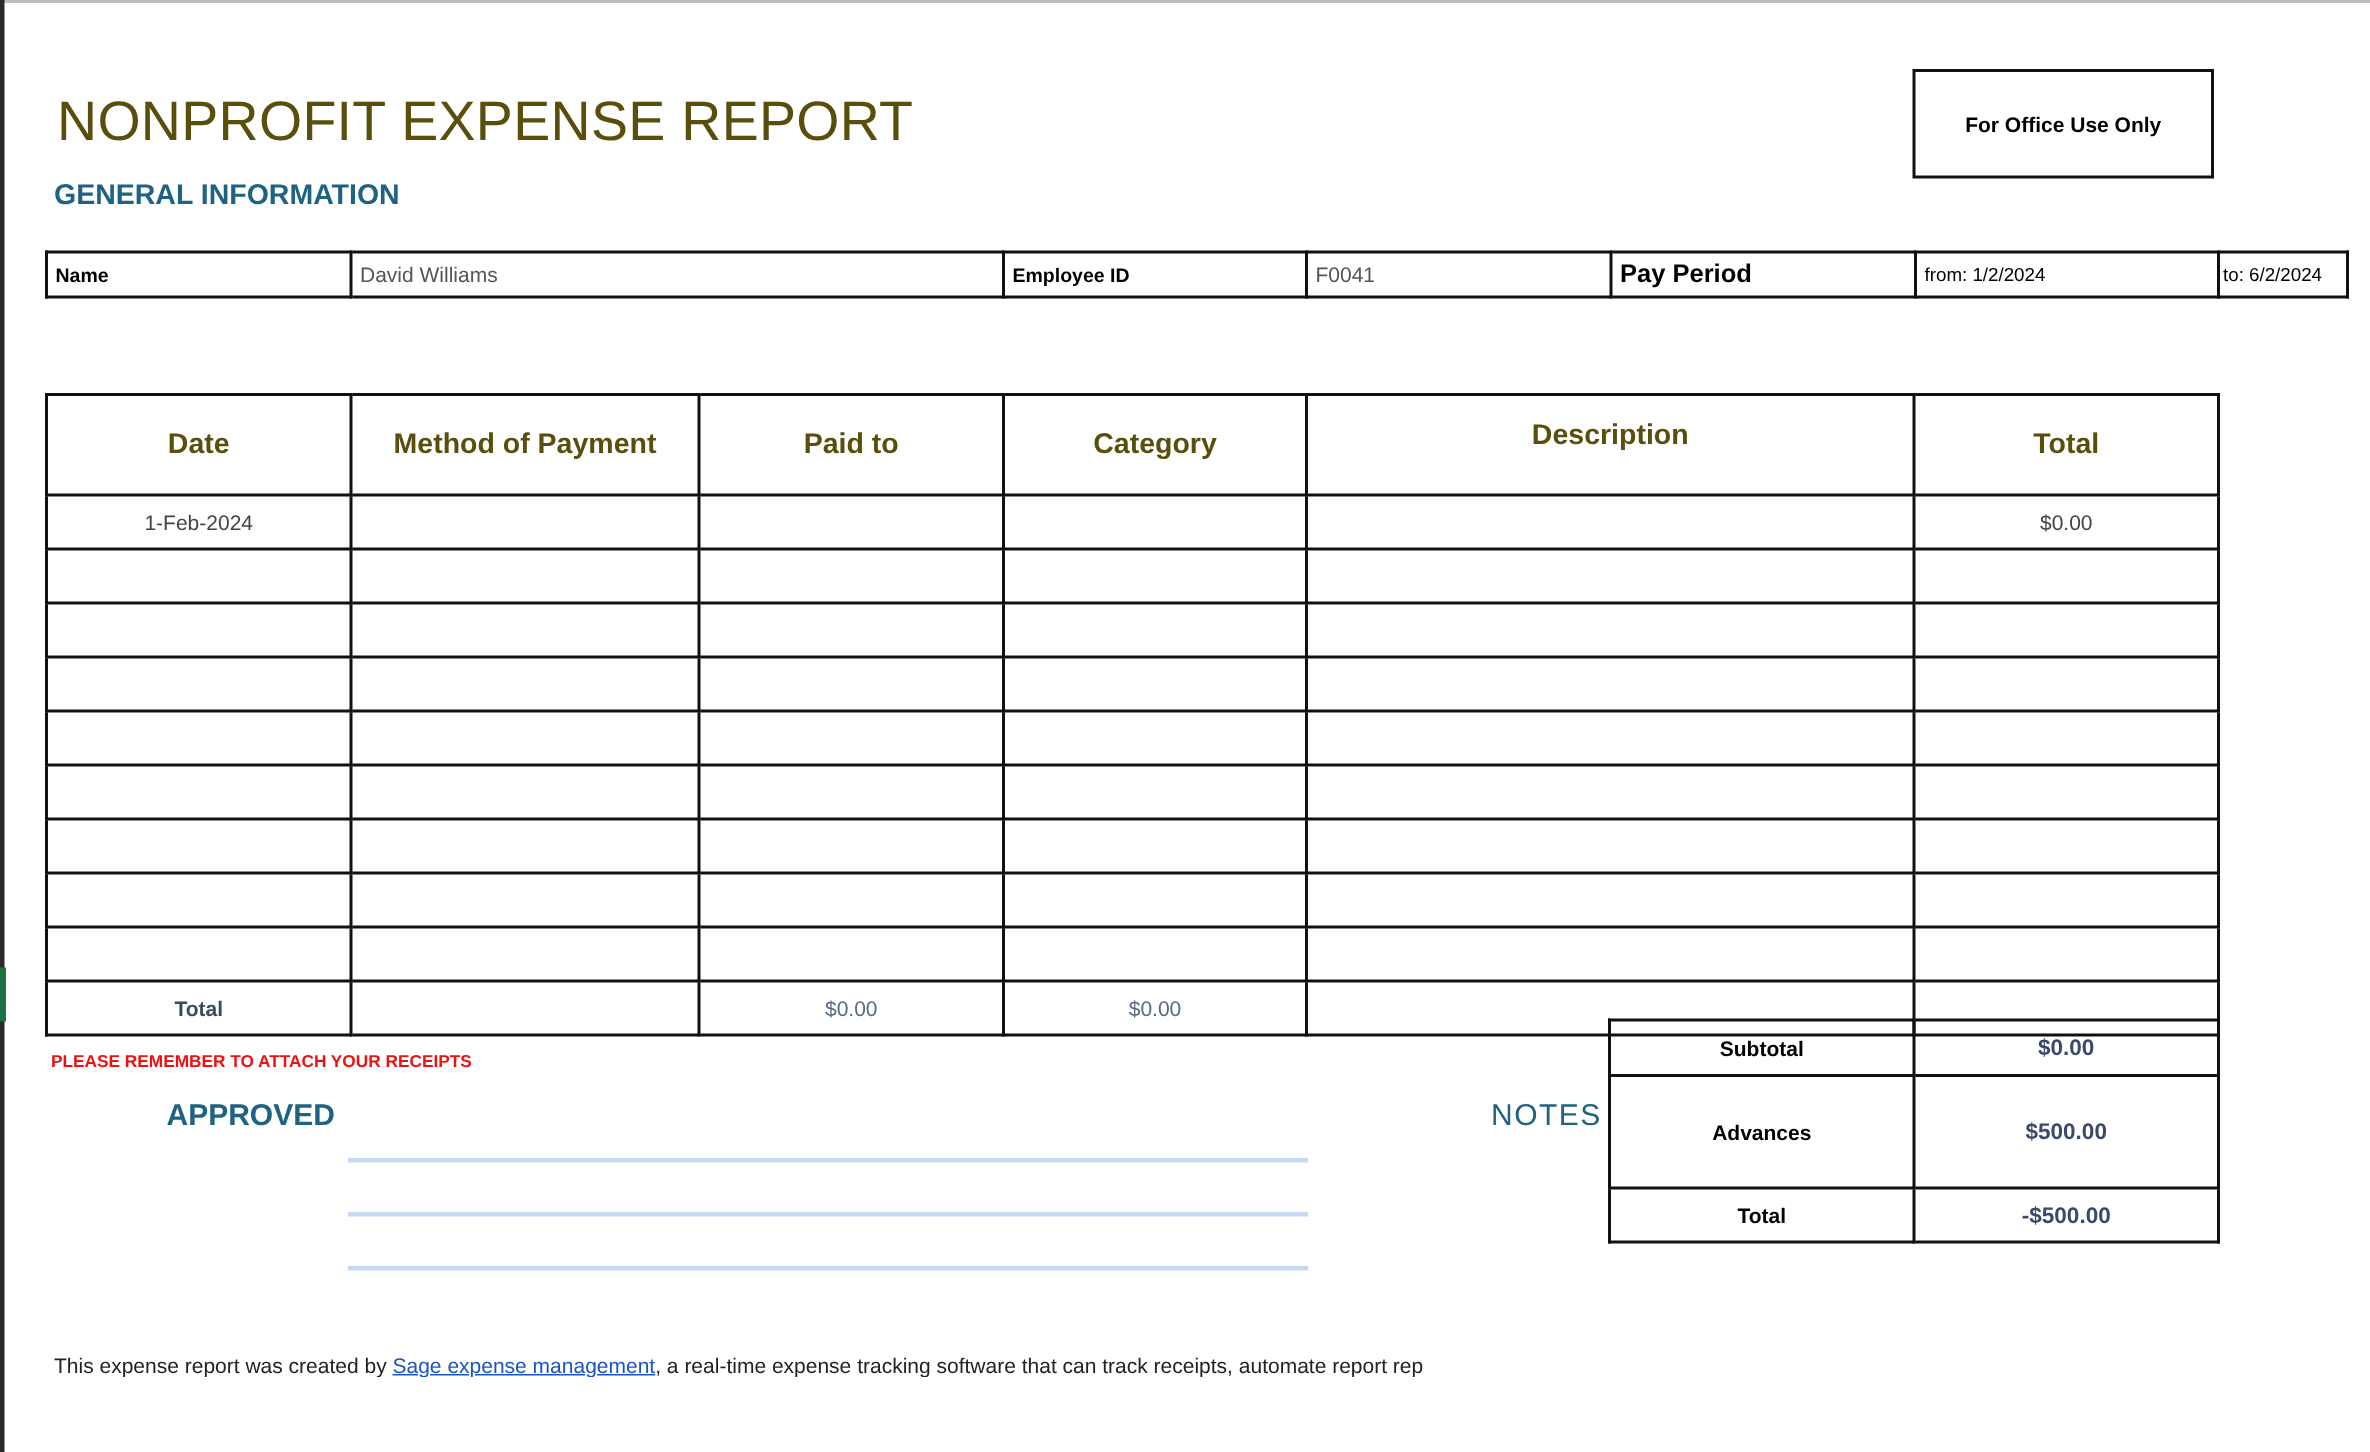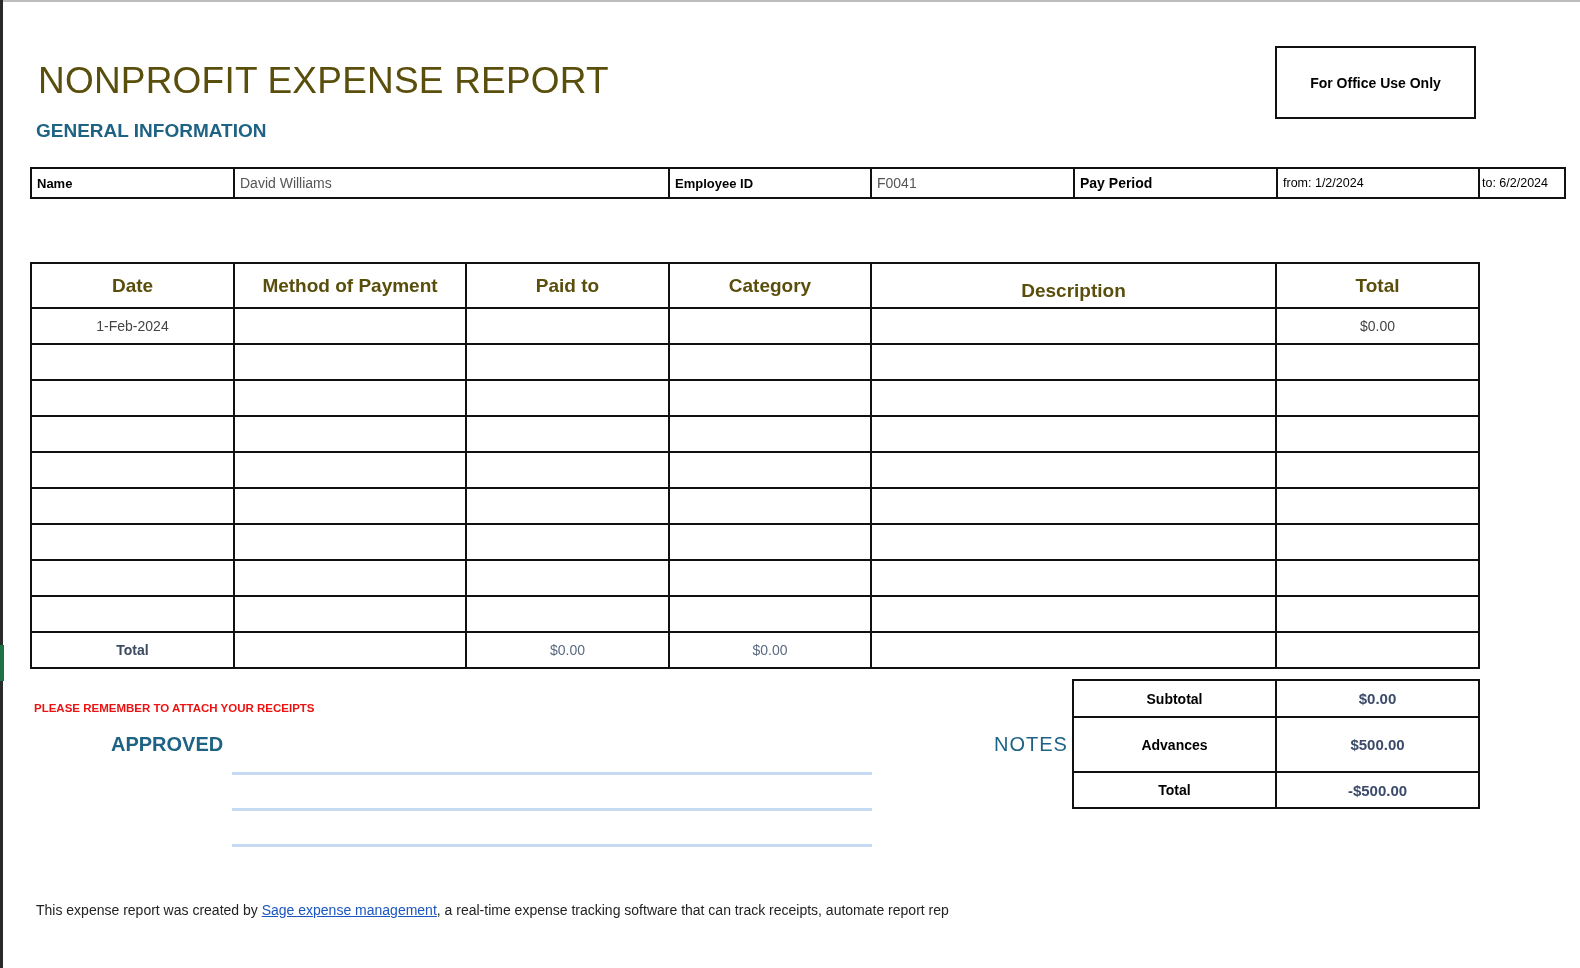--- a/index.html
+++ b/index.html
@@ -18,7 +18,7 @@
   .info td { height:30px; font-size:13px; }
   .info .lbl { font-weight:bold; }
   .info .val { color:#555; font-size:14px; }
-  .info .small { font-size:14px; font-weight:bold; }
+  .info .small { font-size:17px; font-weight:bold; }
   .info .dt { font-size:12.5px; }
   .exp th { height:45px; font-size:19px; color:#5a4e0c; font-weight:bold; text-align:center; }
   .exp td { height:36px; text-align:center; font-size:14px; color:#444; }

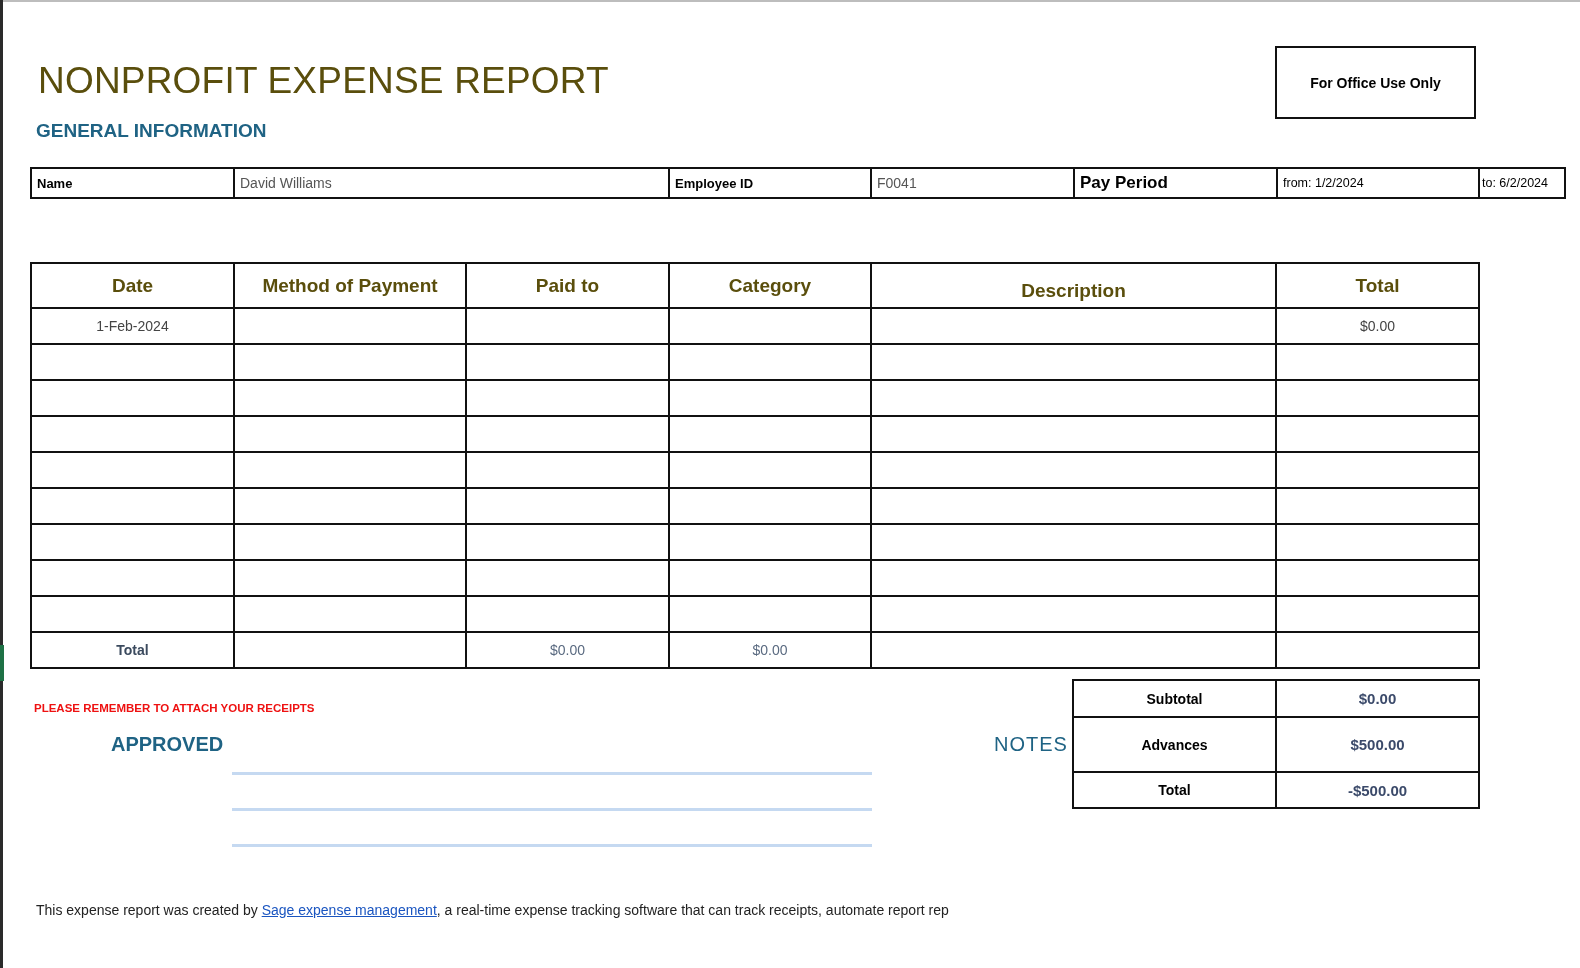--- a/index.html
+++ b/index.html
@@ -20,7 +20,7 @@
   .info .val { color:#555; font-size:14px; }
   .info .small { font-size:17px; font-weight:bold; }
   .info .dt { font-size:12.5px; }
-  .exp th { height:45px; font-size:19px; color:#5a4e0c; font-weight:bold; text-align:center; }
+  .exp th { height:67px; font-size:19px; color:#5a4e0c; font-weight:bold; text-align:center; }
   .exp td { height:36px; text-align:center; font-size:14px; color:#444; }
   .exp td.totlbl { font-weight:bold; color:#3b4a5e; }
   .exp td.money { color:#5a6a80; }

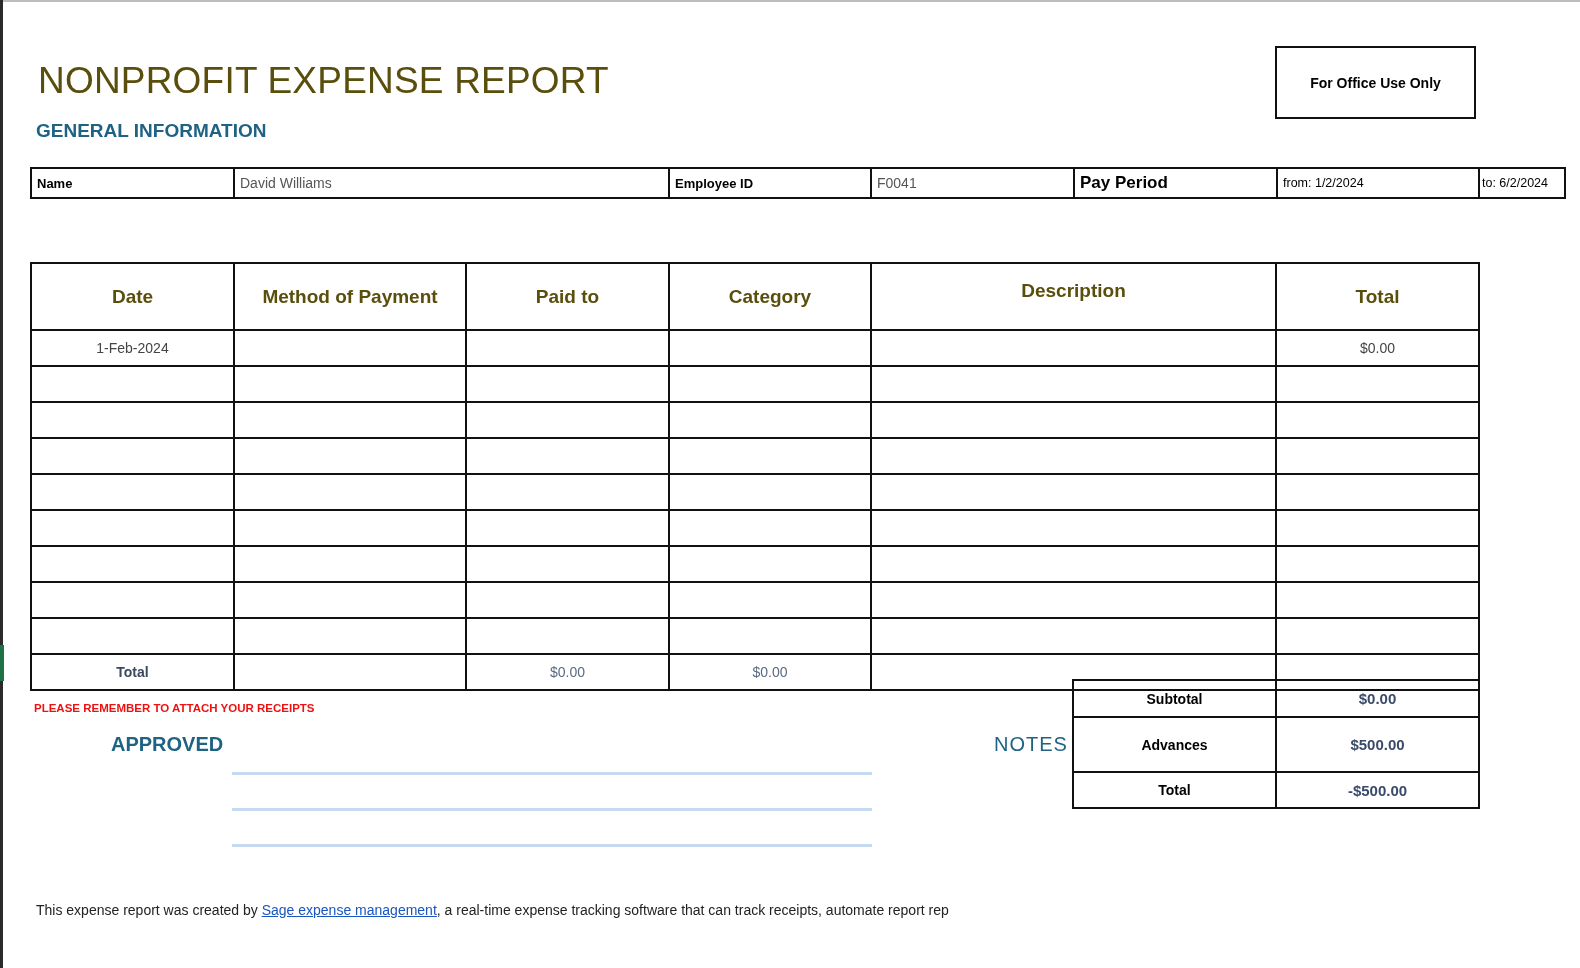--- a/index.html
+++ b/index.html
@@ -189,7 +189,7 @@
     <td class="sv">$0.00</td>
   </tr>
   <tr>
-    <td style="height:55px">Advances</td>
+    <td style="height:75px">Advances</td>
     <td class="sv">$500.00</td>
   </tr>
   <tr>

